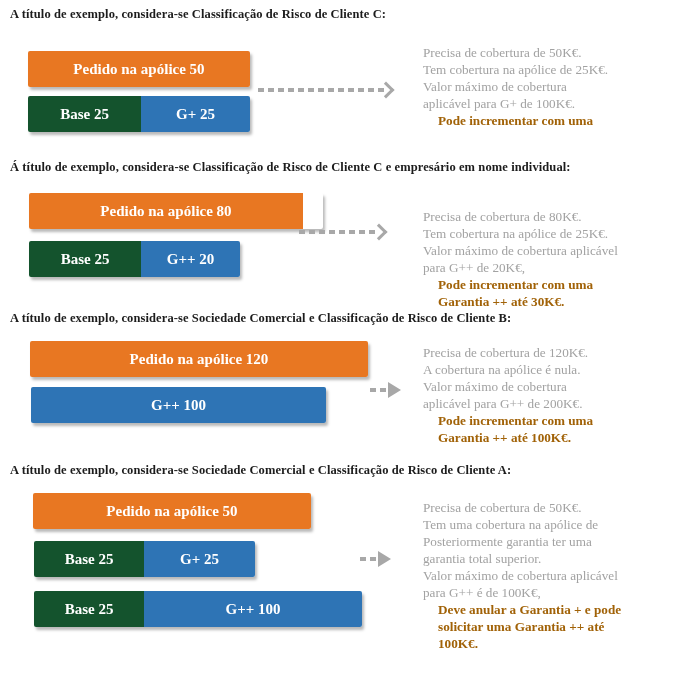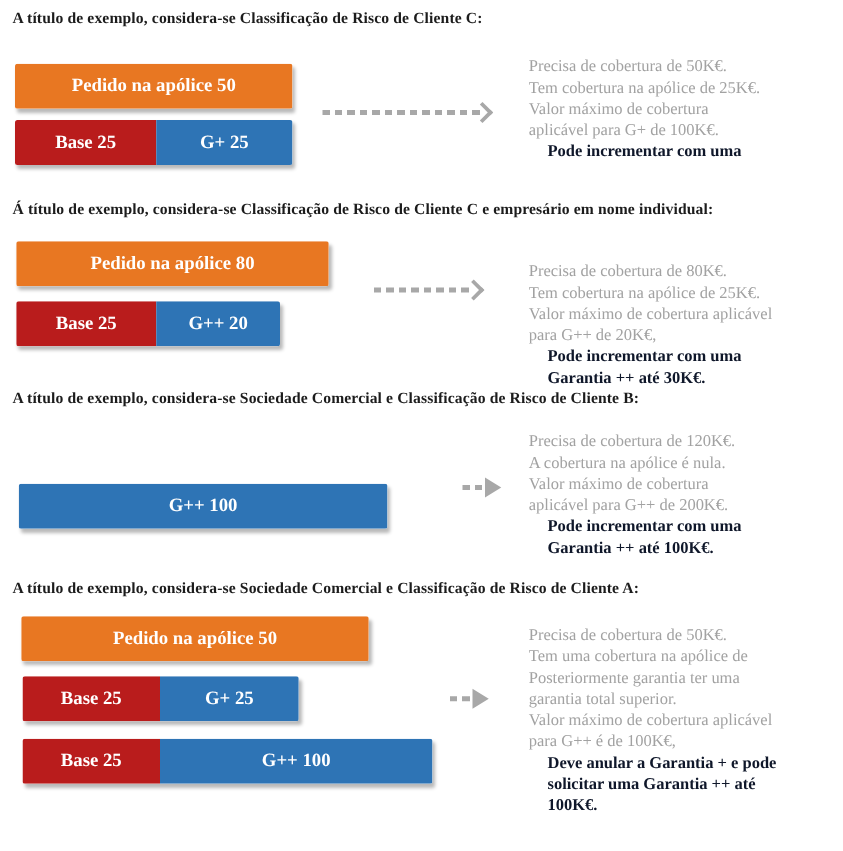--- a/index.html
+++ b/index.html
@@ -13,7 +13,7 @@
   }
   .bar{
     position:absolute;height:36px;display:flex;border-radius:2px;
-    box-shadow:2px 3px 3px rgba(0,0,0,0.28);overflow:hidden;
+    box-shadow:2px 3px 3px rgba(0,0,0,0.28);overflow:hidden;margin-left:16px;
   }
   .seg{
     display:flex;align-items:center;justify-content:center;

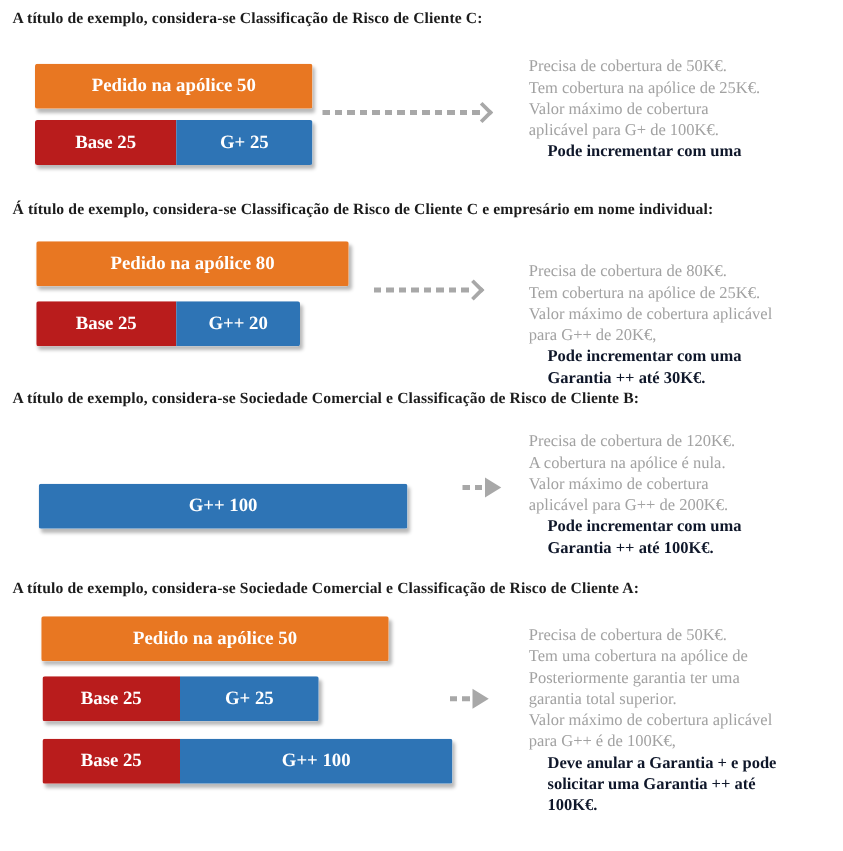--- a/index.html
+++ b/index.html
@@ -21,7 +21,7 @@
   }
   .seg.orange{background:#E87722;}
   .seg.blue{background:#2E74B5;}
-  .seg.gray{background:#b91c1c;align-items:center;}
+  .seg.gray{background:#14532d;align-items:center;}
   .arrow{position:absolute;display:flex;align-items:center;height:16px;}
   .dashes{height:4px;background:repeating-linear-gradient(90deg,#a8a8a8 0 6px,transparent 6px 10px);}
   .chev{

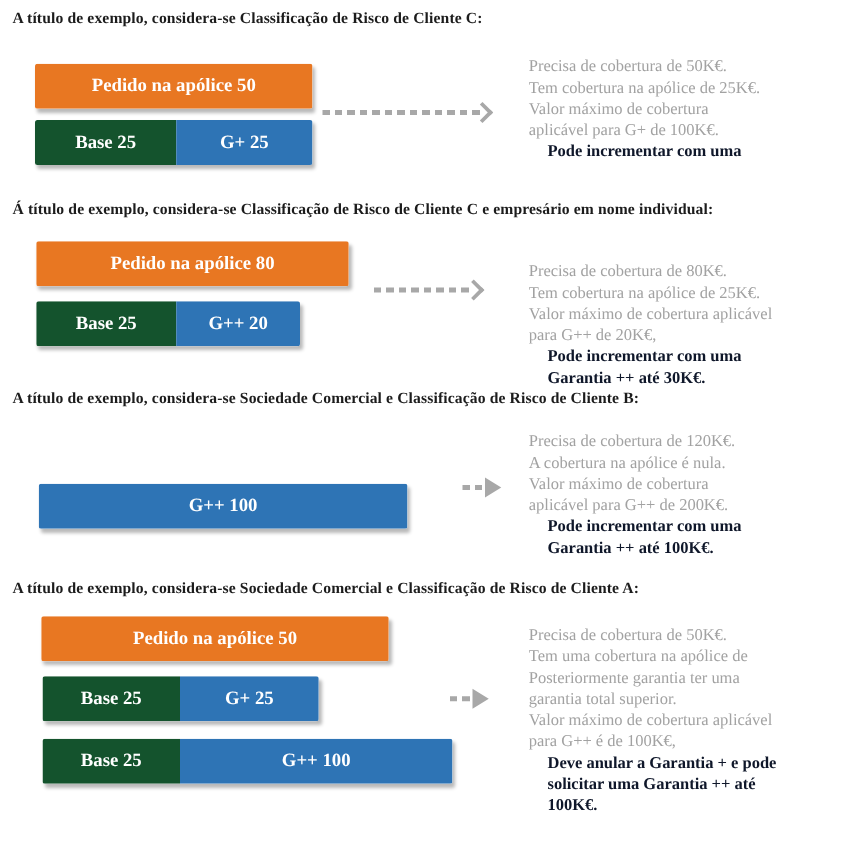--- a/index.html
+++ b/index.html
@@ -38,7 +38,7 @@
     color:#a2a2a2;
   }
   .note{white-space:nowrap;}
-  .note.bold{font-weight:bold;color:#0f172a;padding-left:15px;}
+  .note.bold{font-weight:bold;color:#a16207;padding-left:15px;}
 </style>
 </head>
 <body>

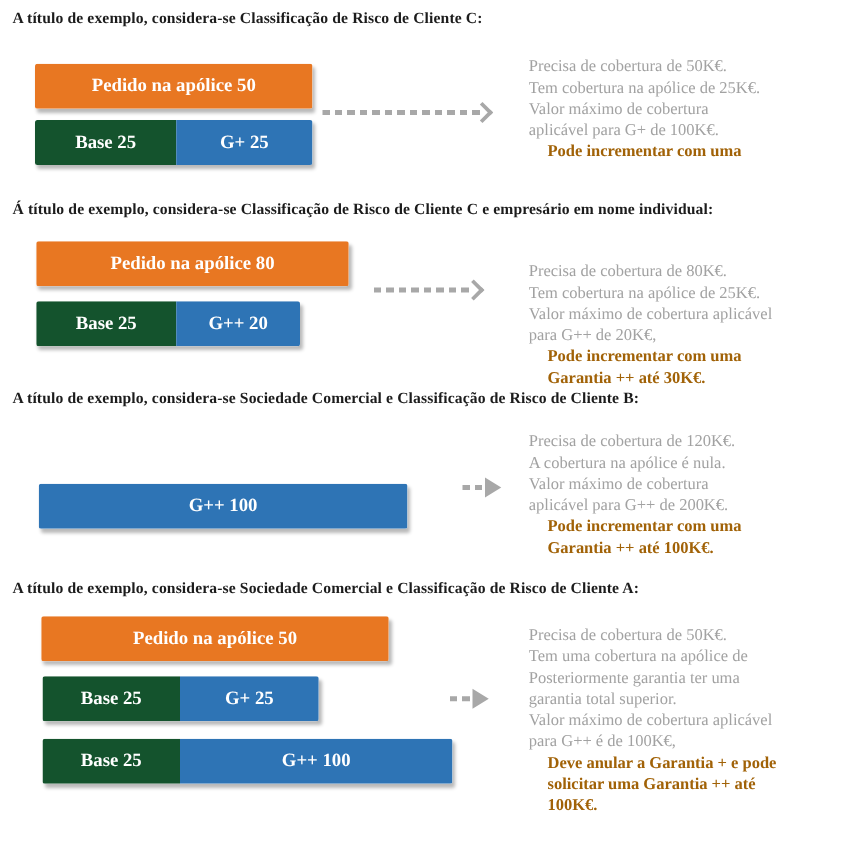--- a/index.html
+++ b/index.html
@@ -76,7 +76,7 @@
 
   <div class="heading" style="top:160px">Á título de exemplo, considera-se Classificação de Risco de Cliente C e empresário em nome individual:</div>
 
-  <div class="bar" style="left:13px;top:193px;width:250px">
+  <div class="bar" style="left:13px;top:193px;width:294px">
     <div class="seg orange" style="width:274px">
       <span>Pedido na apólice 80</span>
     </div>

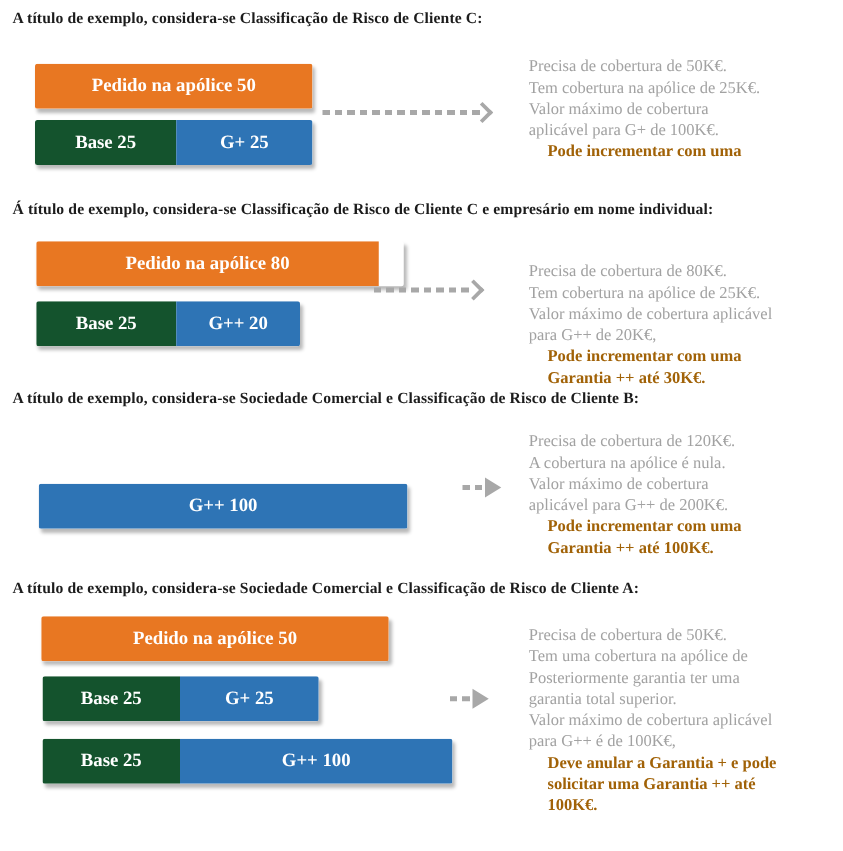--- a/index.html
+++ b/index.html
@@ -106,6 +106,11 @@
 
   <div class="heading" style="top:311px">A título de exemplo, considera-se Sociedade Comercial e Classificação de Risco de Cliente B:</div>
 
+  <div class="bar" style="left:14px;top:341px;width:338px">
+    <div class="seg orange" style="width:338px">
+      <span>Pedido na apólice 120</span>
+    </div>
+  </div>
   <div class="bar" style="left:15px;top:387px;width:295px">
     <div class="seg blue" style="width:295px">
       <span>G++ 100</span>

